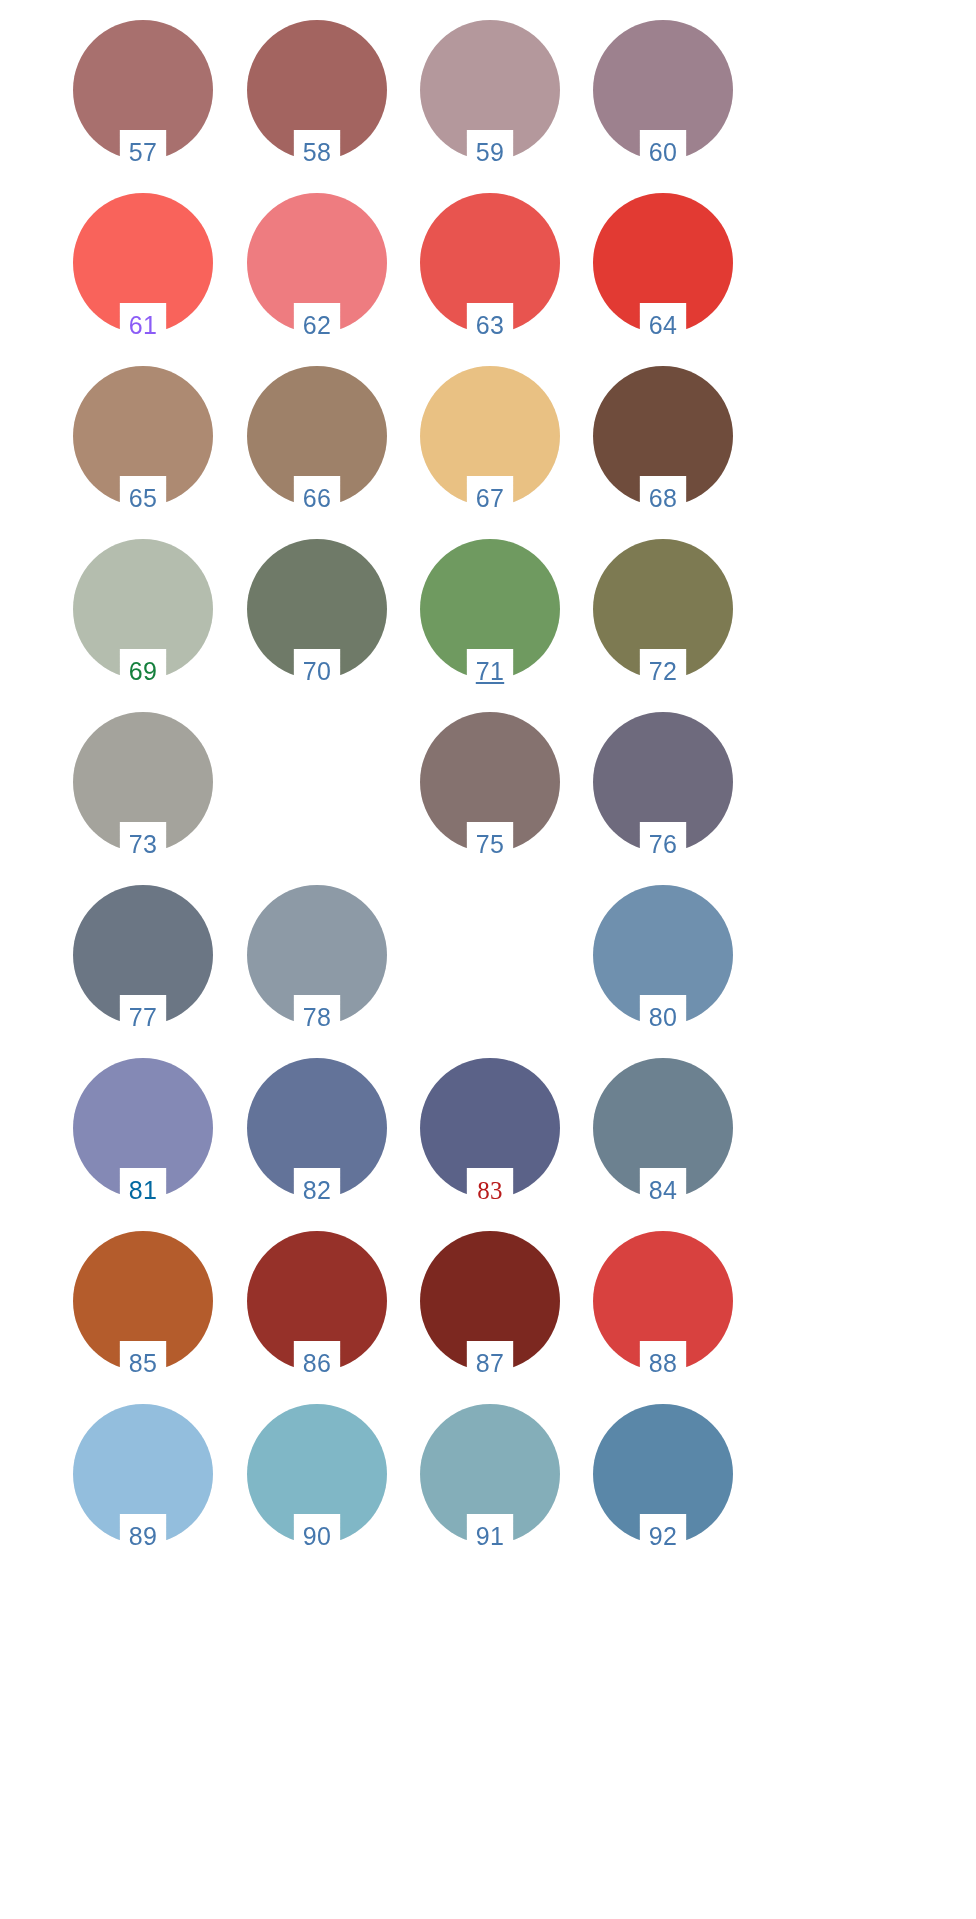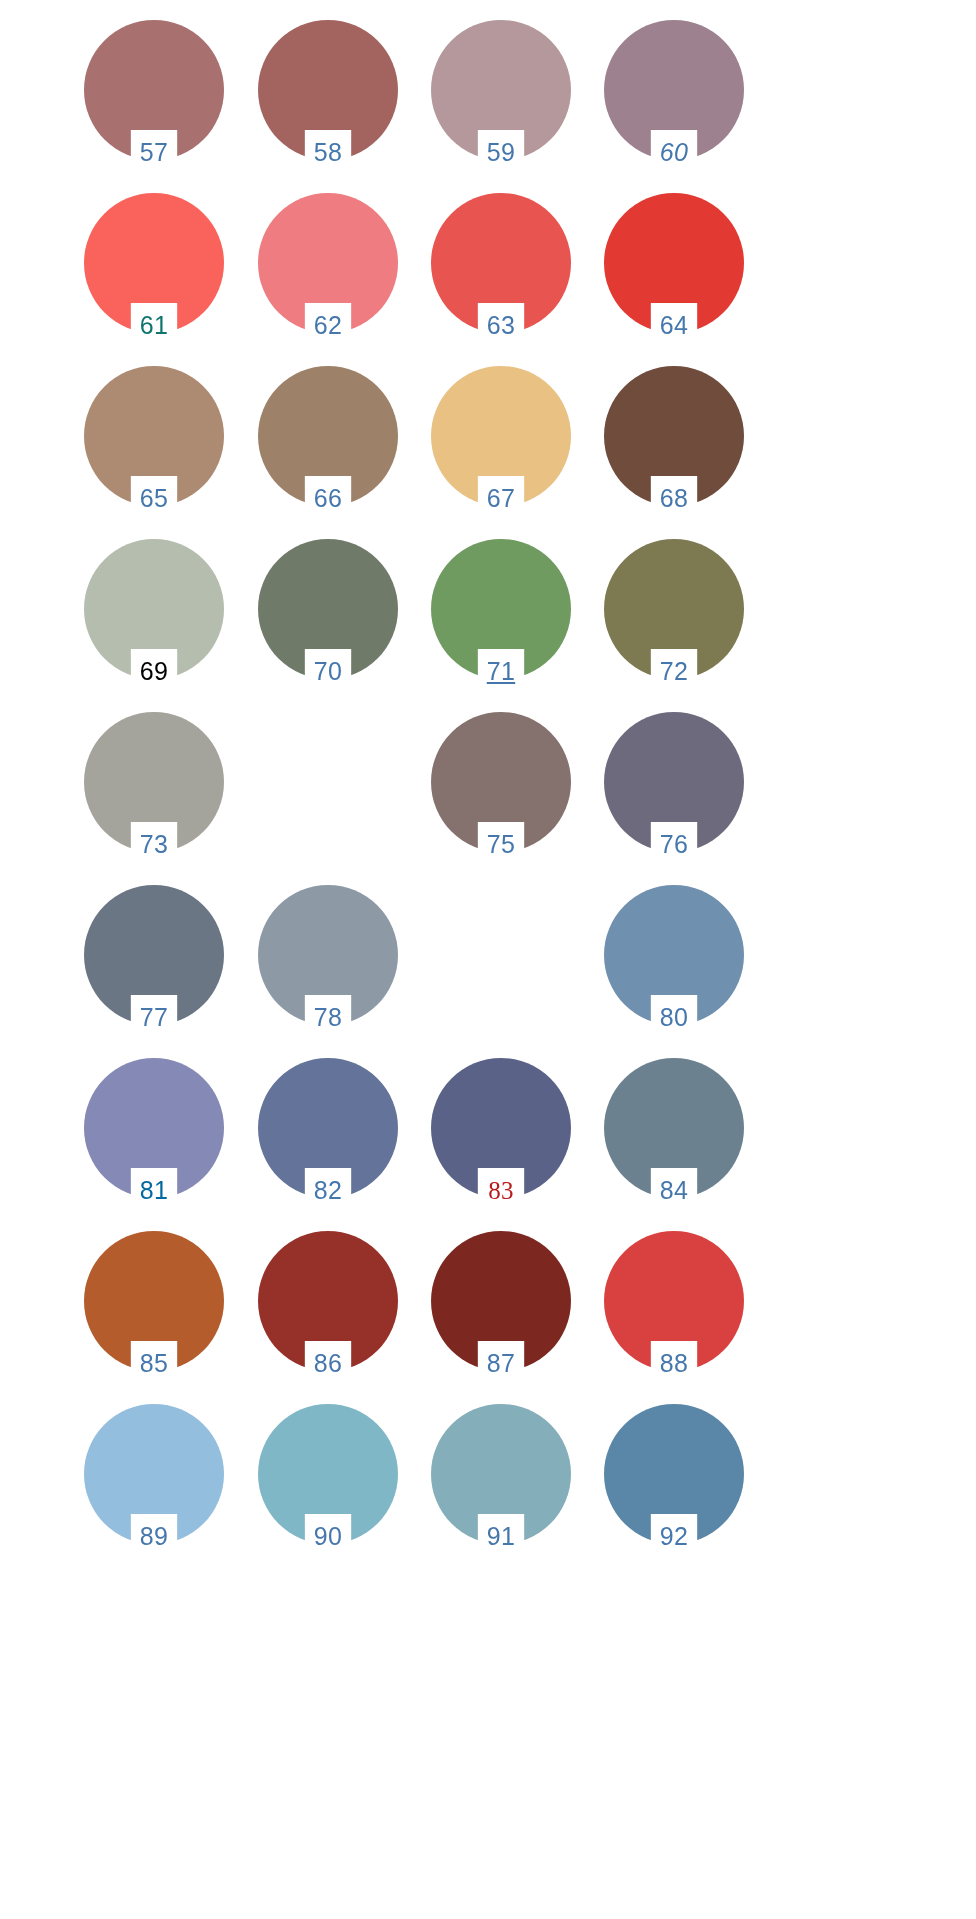--- a/index.html
+++ b/index.html
@@ -28,7 +28,7 @@
 
   .swatch-row {
     position: absolute;
-    left: 11px;
+    left: 0;
     width: 844px;
     height: 173px;
   }

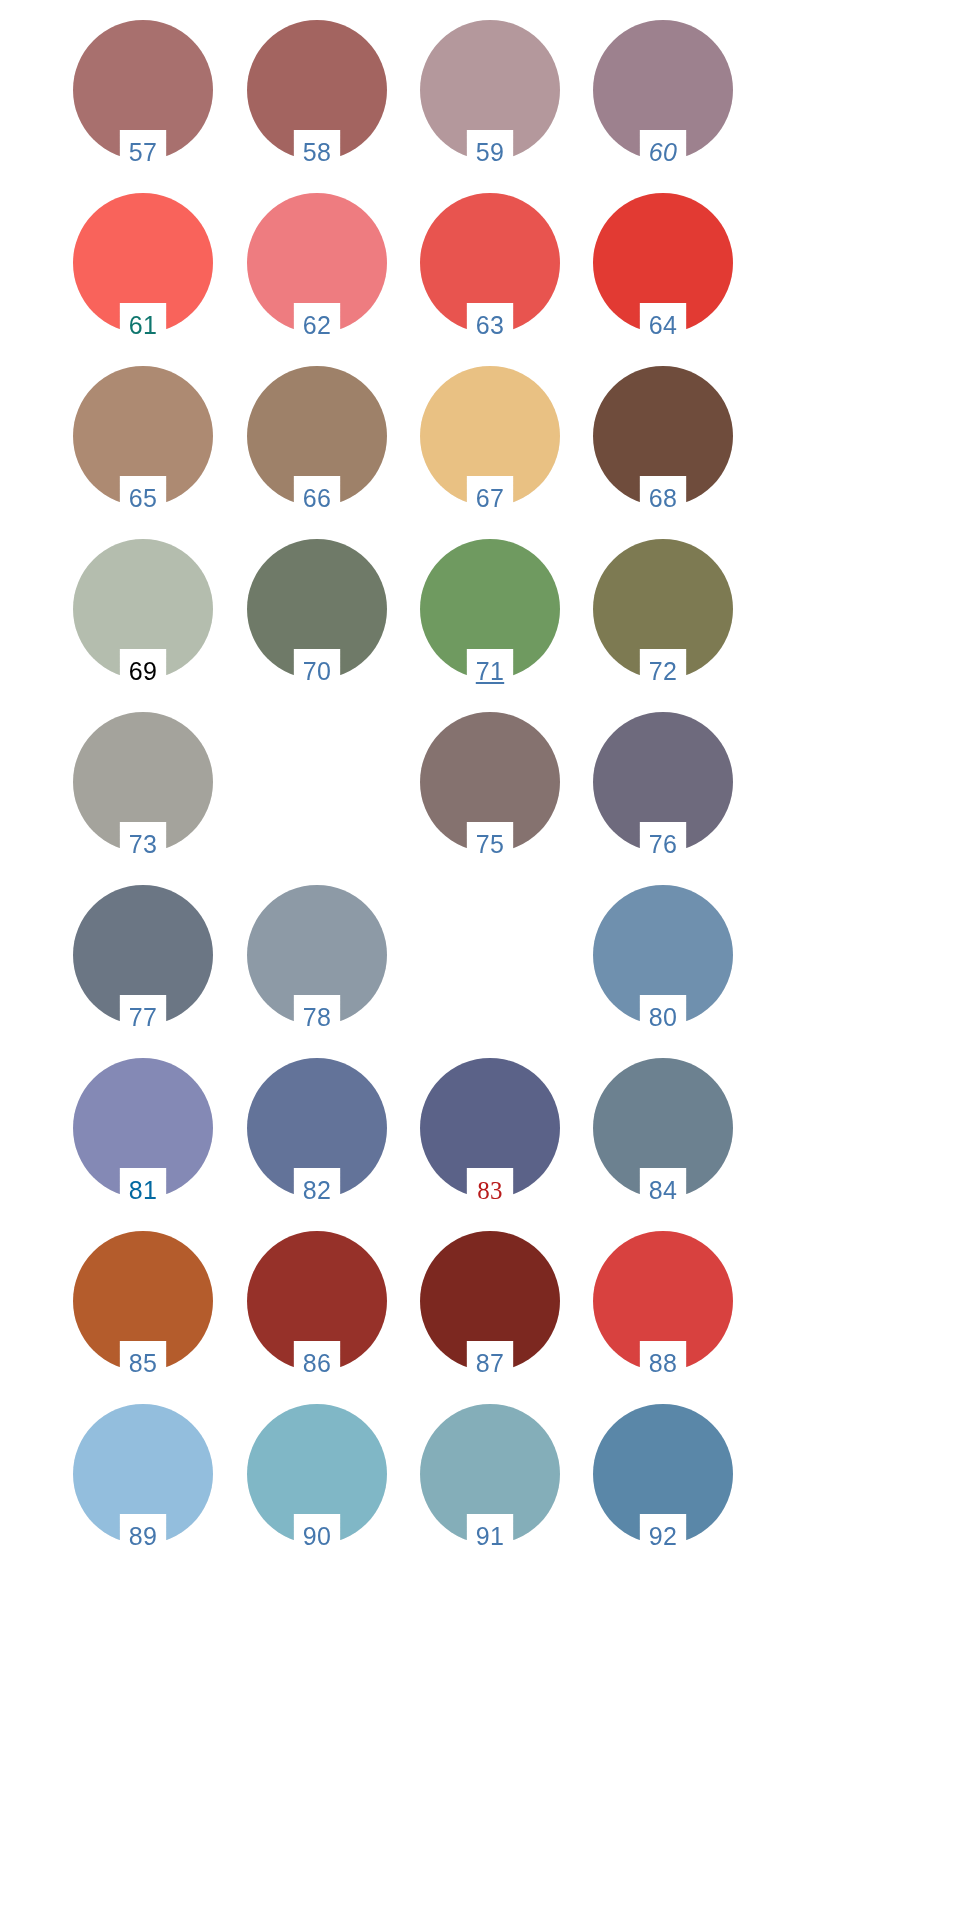--- a/index.html
+++ b/index.html
@@ -145,7 +145,7 @@
         </div>
         <div class="swatch-number" style="color: rgb(69, 119, 173);">59</div>
       </div>
-      <div class="swatch-cell" style="left: 588px; font-style: italic;">
+      <div class="swatch-cell" style="left: 588px;">
         <div class="swatch-disc">
           <div class="swatch-disc-color" style="background: rgb(157, 129, 142);"></div>
           <div class="swatch-disc" style="left: 0px; background: transparent;"></div>

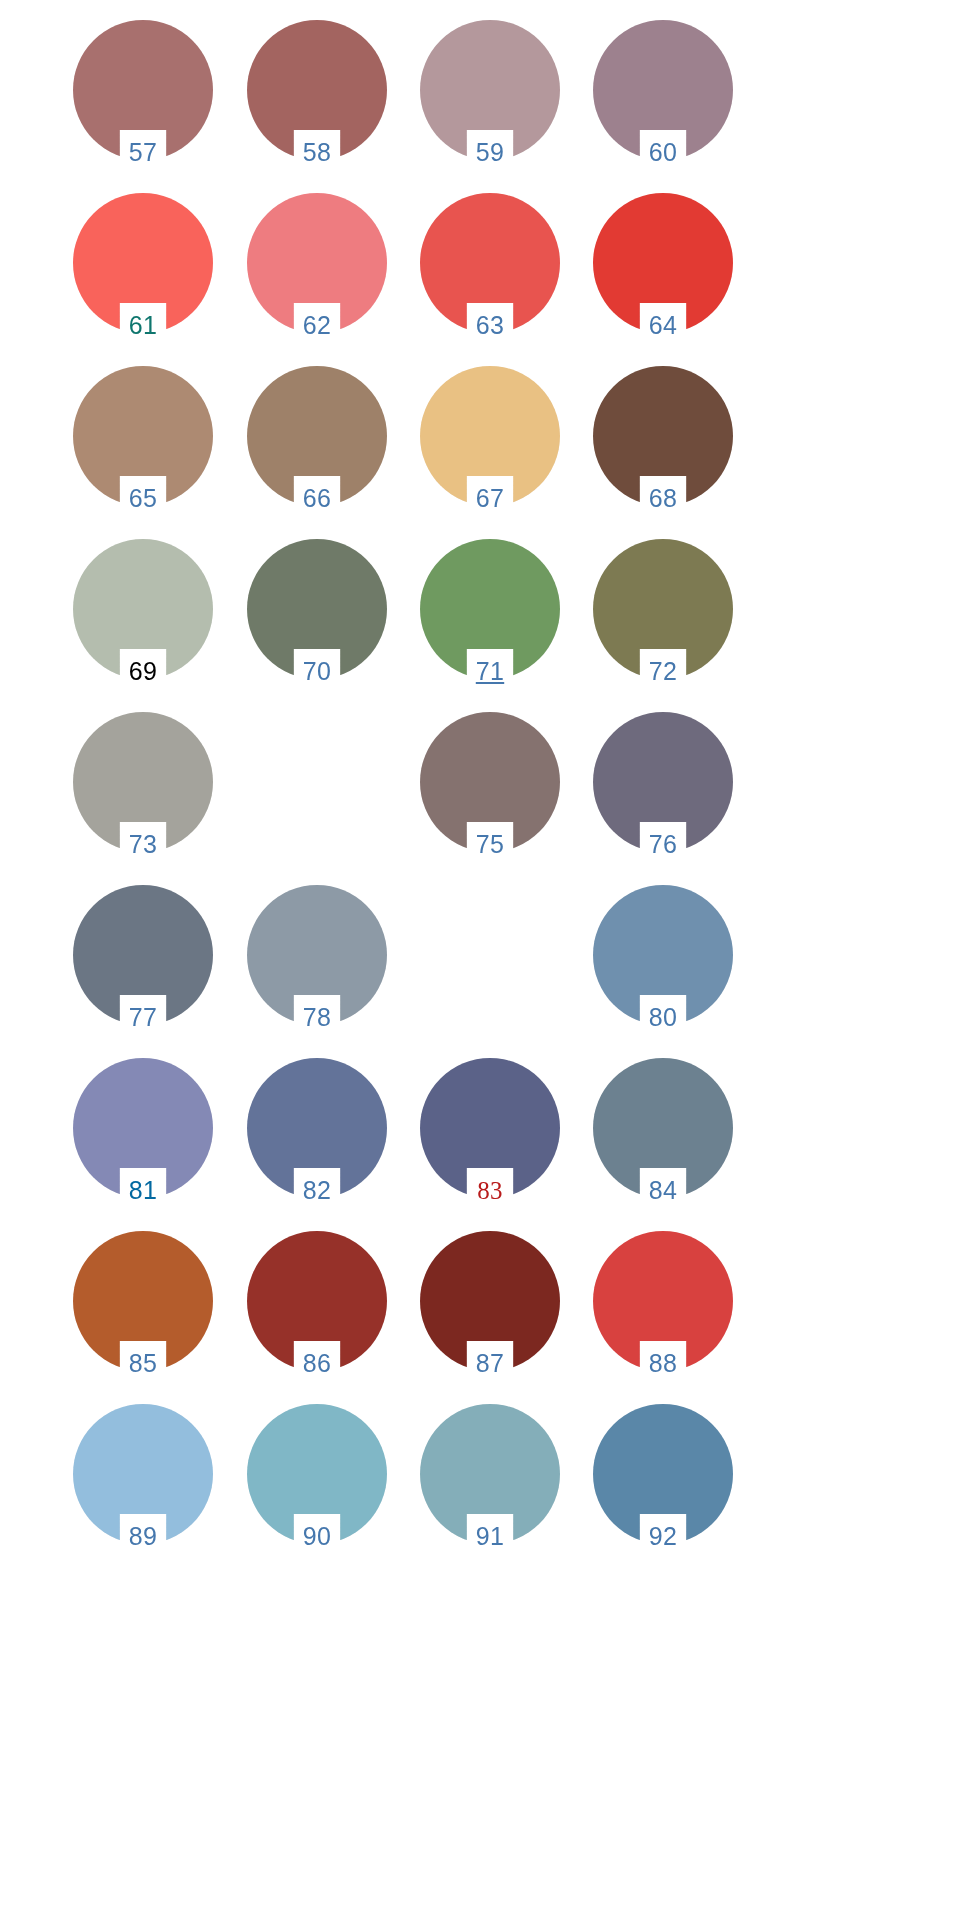--- a/index.html
+++ b/index.html
@@ -159,7 +159,7 @@
           <div class="swatch-disc-color" style="background: rgb(249, 99, 91);"></div>
           <div class="swatch-disc" style="left: 0px; background: transparent;"></div>
         </div>
-        <div class="swatch-number" style="color: #0f766e;">61</div>
+        <div class="swatch-number" style="color: #8b5cf6;">61</div>
       </div>
       <div class="swatch-cell" style="left: 242px;">
         <div class="swatch-disc">

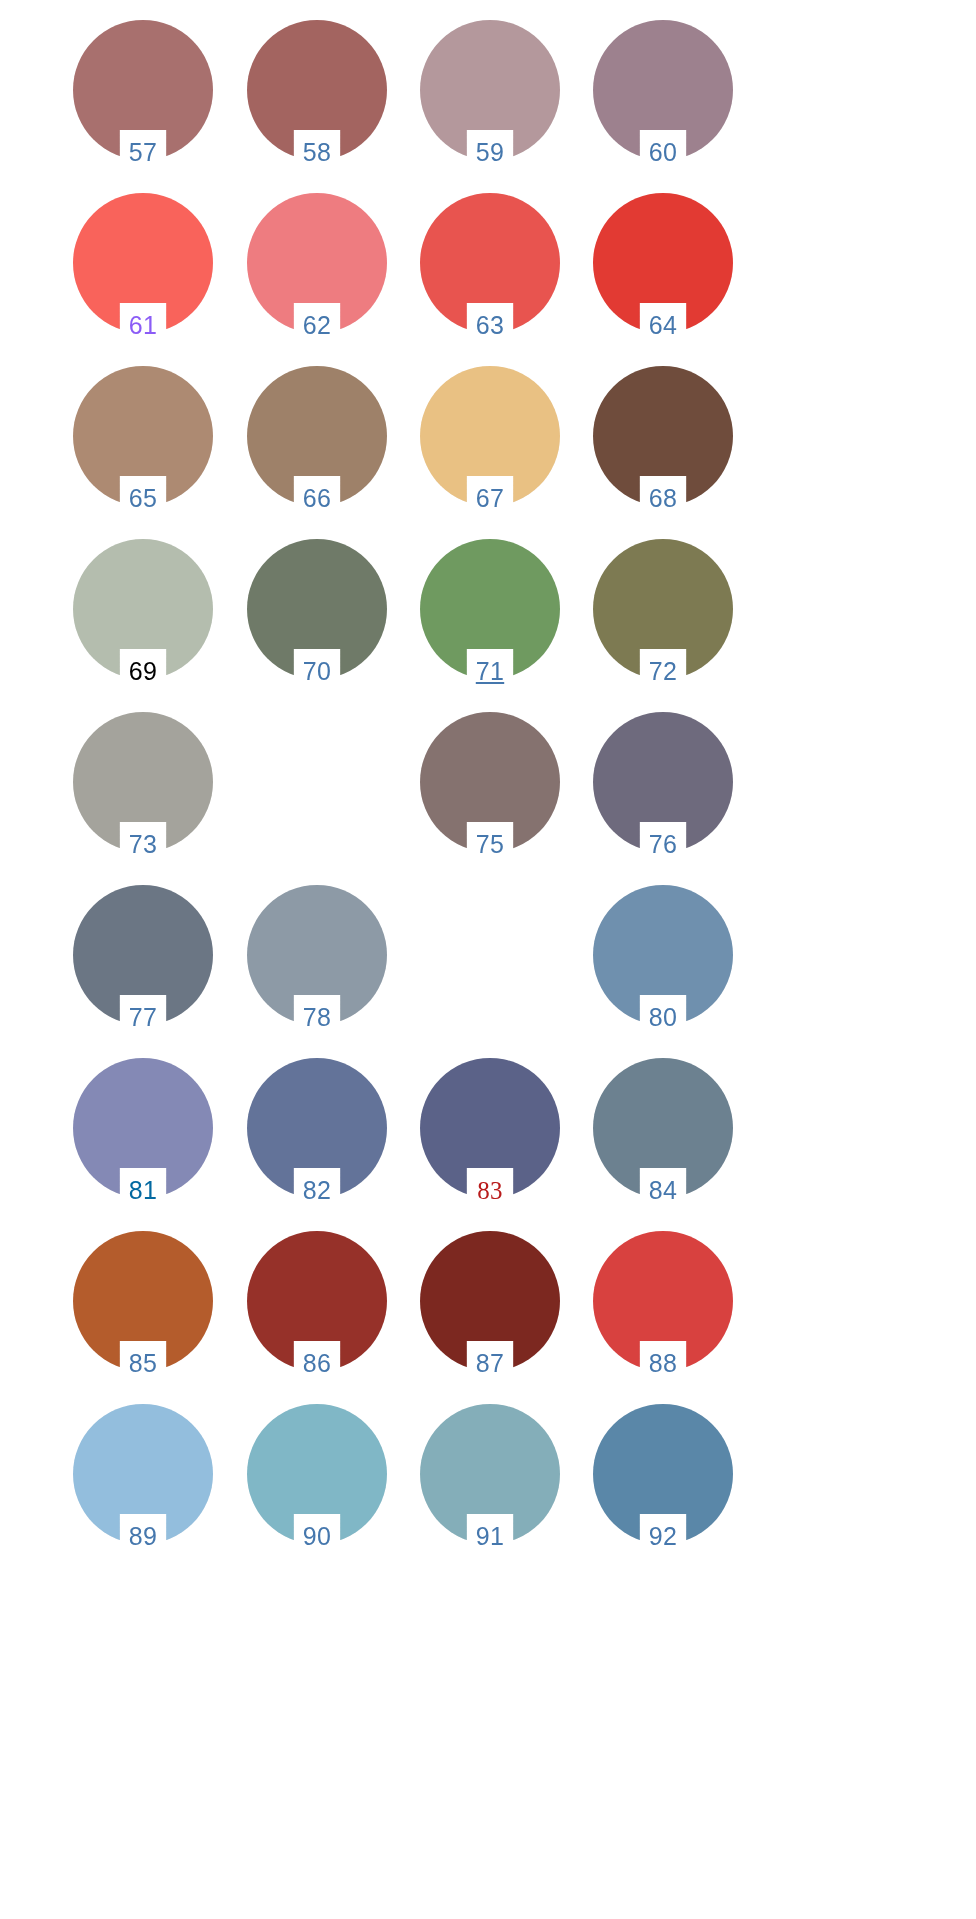--- a/index.html
+++ b/index.html
@@ -219,7 +219,7 @@
           <div class="swatch-disc-color" style="background: rgb(180, 189, 174);"></div>
           <div class="swatch-disc" style="left: 0px; background: transparent;"></div>
         </div>
-        <div class="swatch-number" style="color: #000000;">69</div>
+        <div class="swatch-number" style="color: #15803d;">69</div>
       </div>
       <div class="swatch-cell" style="left: 242px;">
         <div class="swatch-disc">

